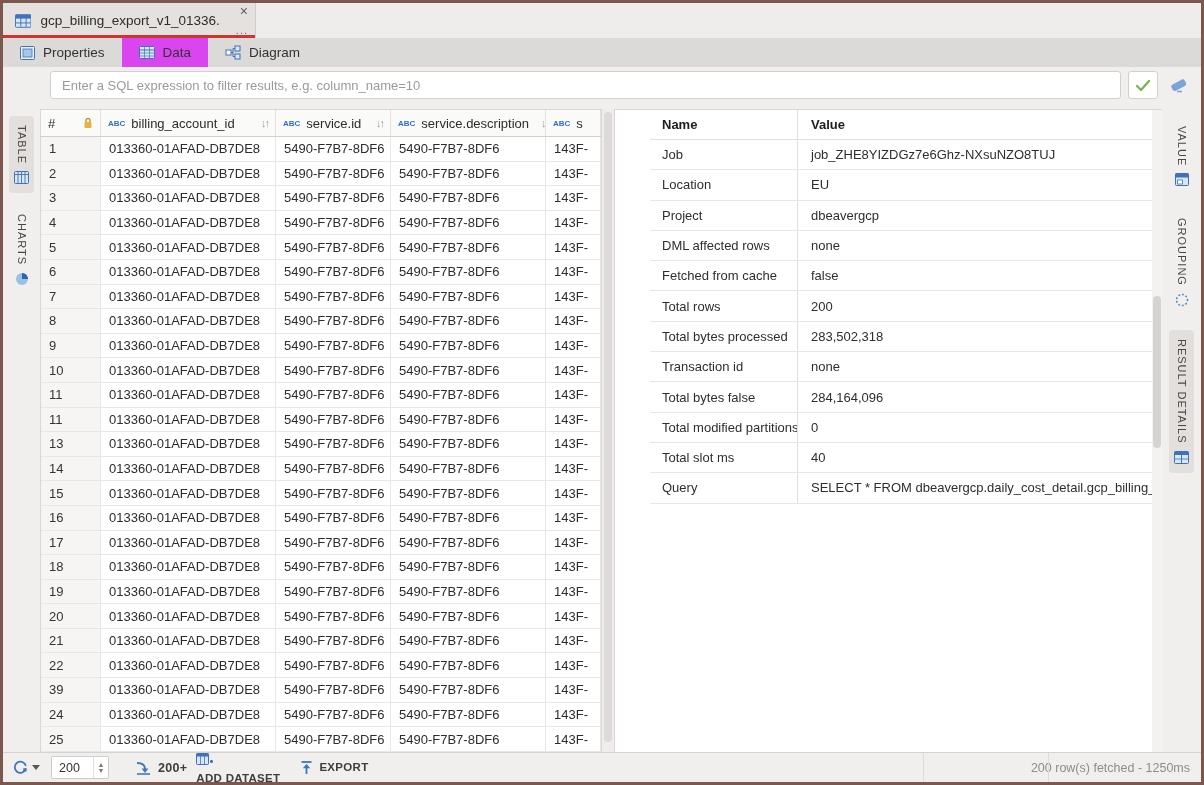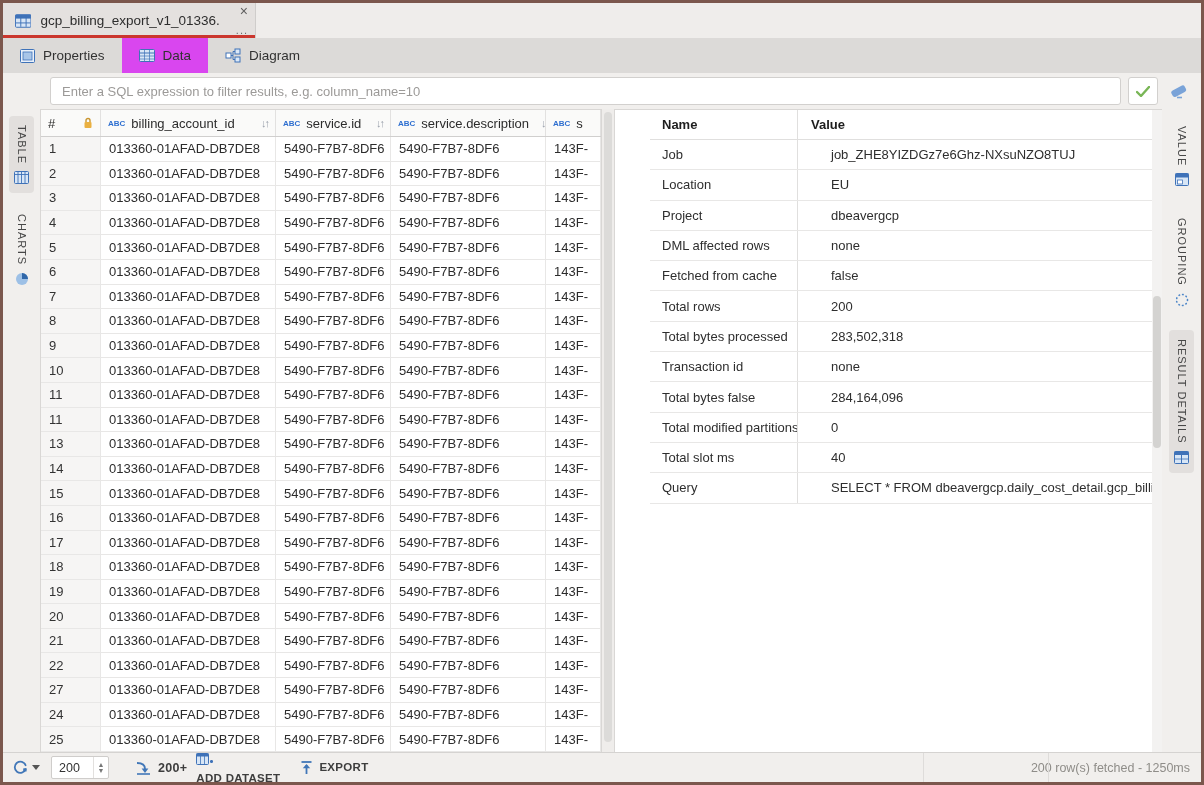--- a/index.html
+++ b/index.html
@@ -14,7 +14,7 @@
   .tab-overflow{position:absolute;right:7px;bottom:4px;font-size:11px;color:#6f6f6f;line-height:8px;letter-spacing:1px;}
 
   
-  .subtabbar{height:35px;background:#dcdad8;display:flex;align-items:stretch;}
+  .subtabbar{height:29px;background:#dcdad8;display:flex;align-items:stretch;}
   .subtab{display:flex;align-items:center;gap:8px;padding:0 17px;font-size:13.5px;color:#323232;cursor:default;}
   .subtab.selected{background:#d946ef;}
 

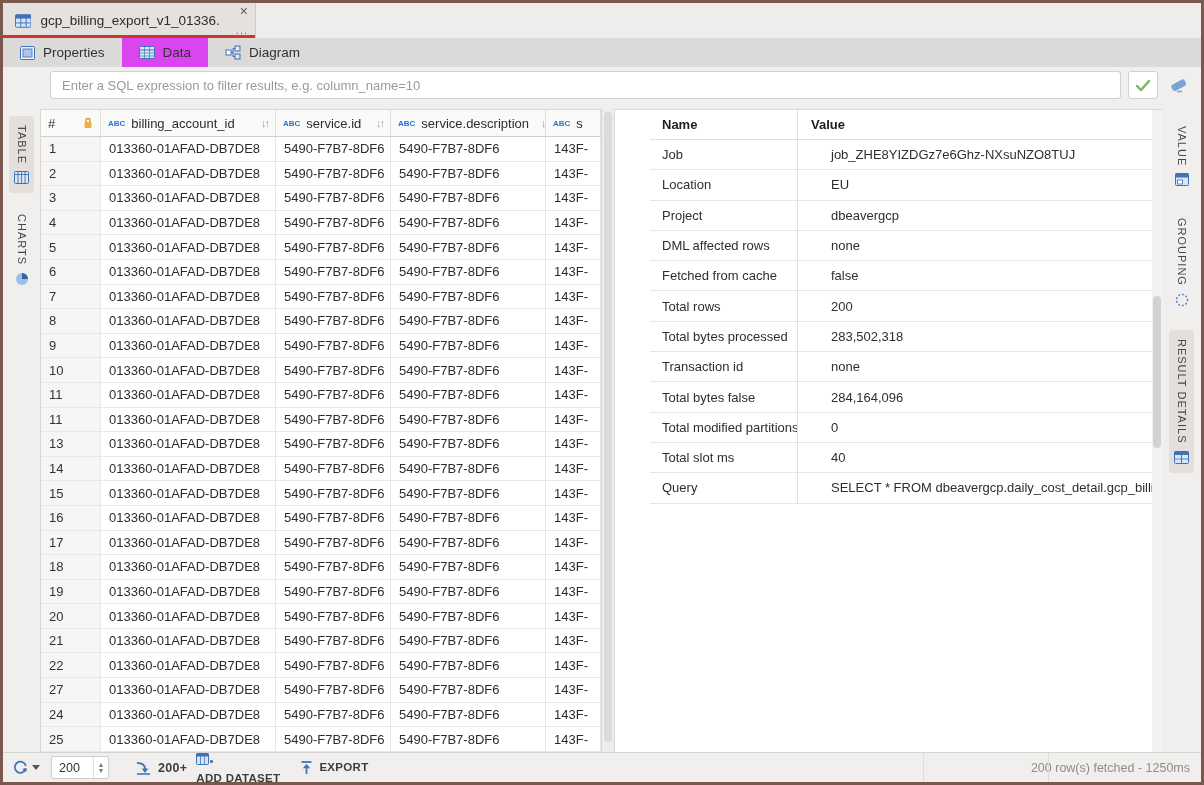--- a/index.html
+++ b/index.html
@@ -55,7 +55,7 @@
   .dhead{display:flex;height:29px;border-bottom:1px solid #e0dfde;font-weight:bold;color:#1e1e1e;}
   .dname{width:148px;box-sizing:border-box;padding:0 12px;border-right:1px solid #e0dfde;display:flex;align-items:center;overflow:hidden;white-space:nowrap;flex-shrink:0;}
   .dval{flex:1;min-width:0;box-sizing:border-box;padding:0 13px;display:flex;align-items:center;overflow:hidden;white-space:nowrap;}
-  .drow{display:flex;height:29.3px;border-bottom:1px solid #e8e7e6;gap:20px;}
+  .drow{display:flex;height:29.3px;border-bottom:1px solid #e8e7e6;}
   .dscroll-track{position:absolute;top:0;bottom:0;right:0;width:10px;background:#f3f2f1;}
   .dscroll-thumb{position:absolute;right:1px;top:186px;height:152px;width:8px;border-radius:4px;background:#d4d3d1;cursor:grab;}
 

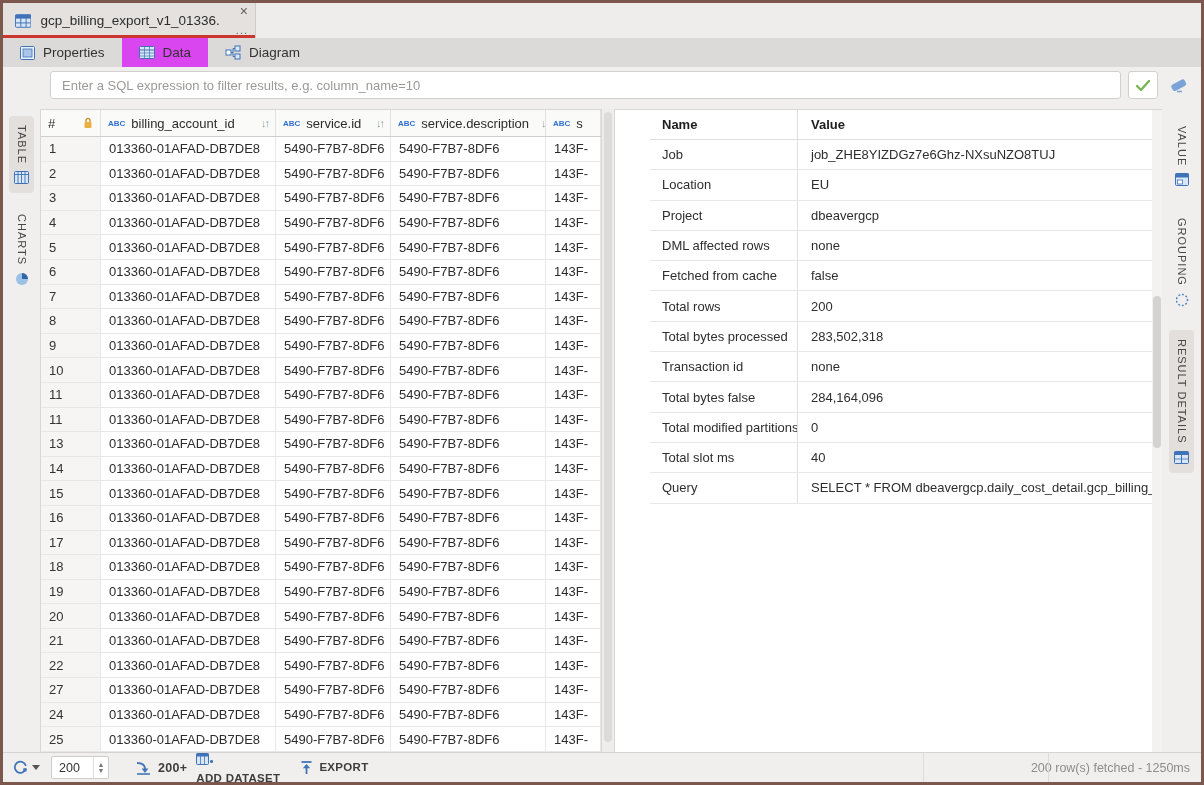--- a/index.html
+++ b/index.html
@@ -350,7 +350,7 @@
             <div class="gc c4">143F-</div>
           </div>
           <div class="grow">
-            <div class="gc c0 rowhead">27</div>
+            <div class="gc c0 rowhead">39</div>
             <div class="gc c1">013360-01AFAD-DB7DE8</div>
             <div class="gc c2">5490-F7B7-8DF6</div>
             <div class="gc c3">5490-F7B7-8DF6</div>

